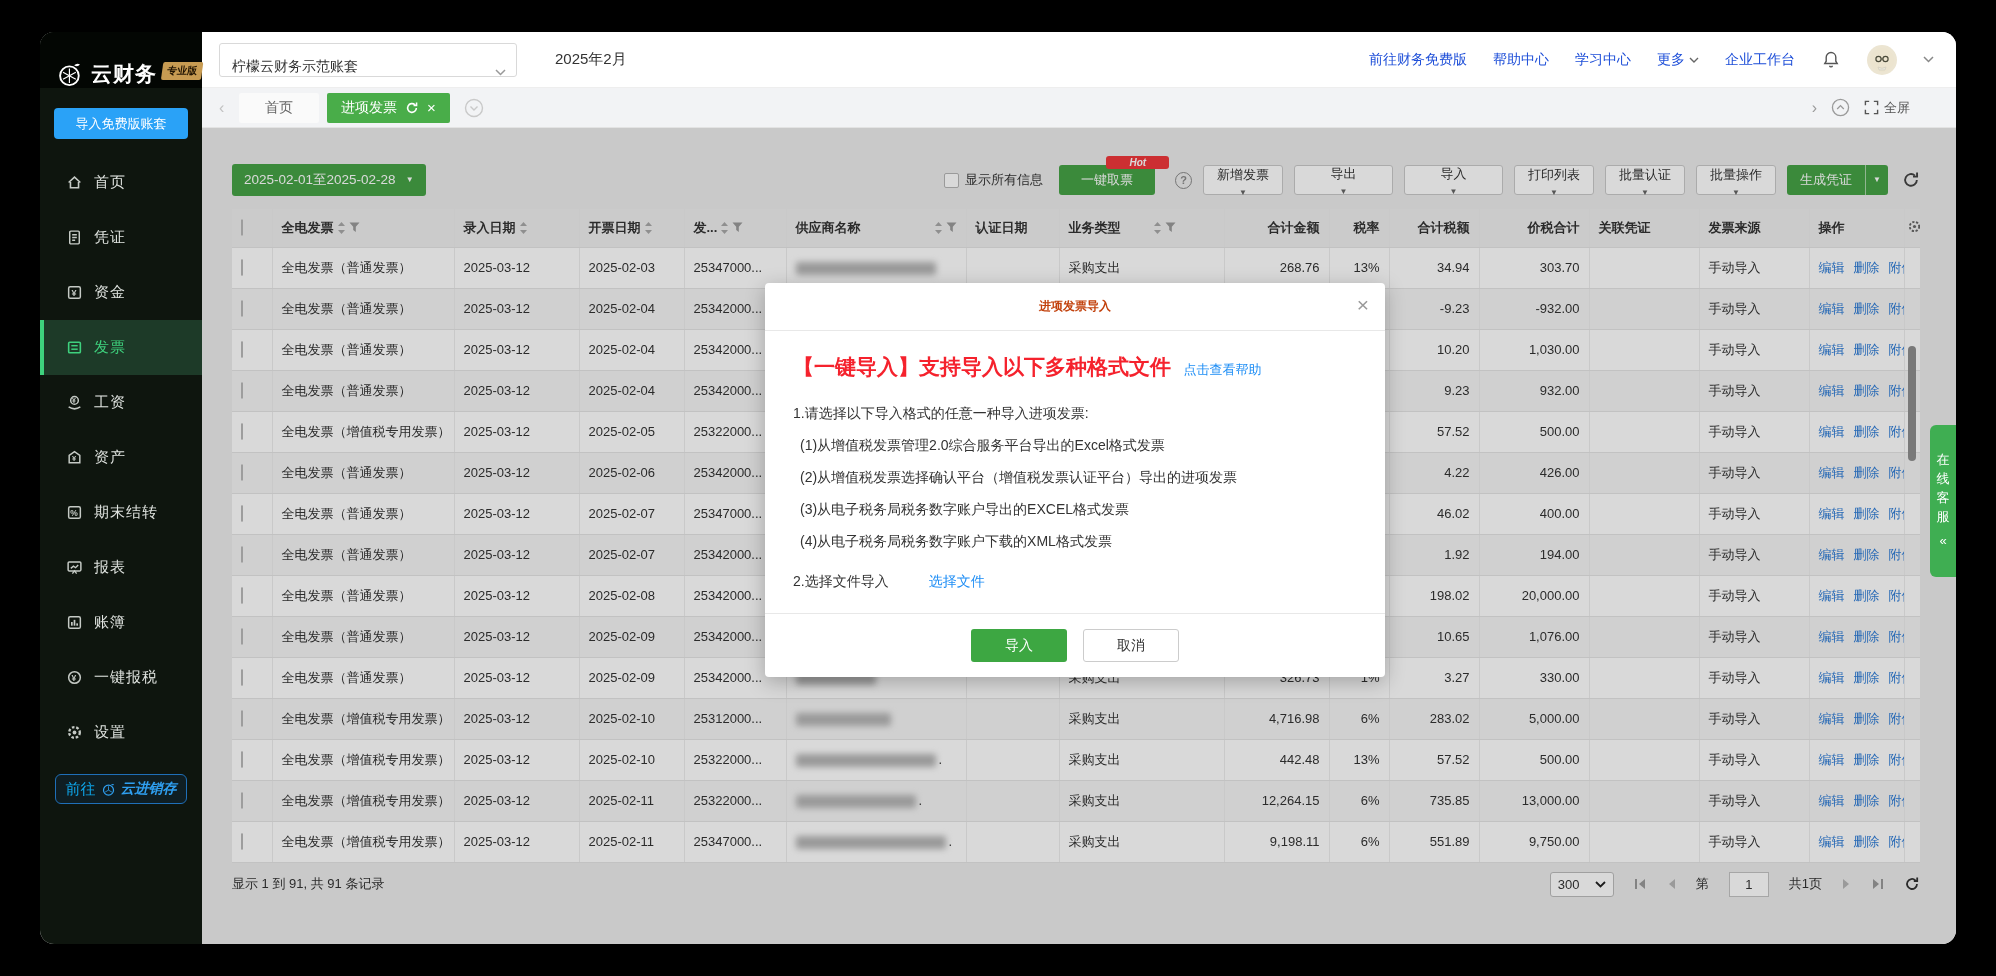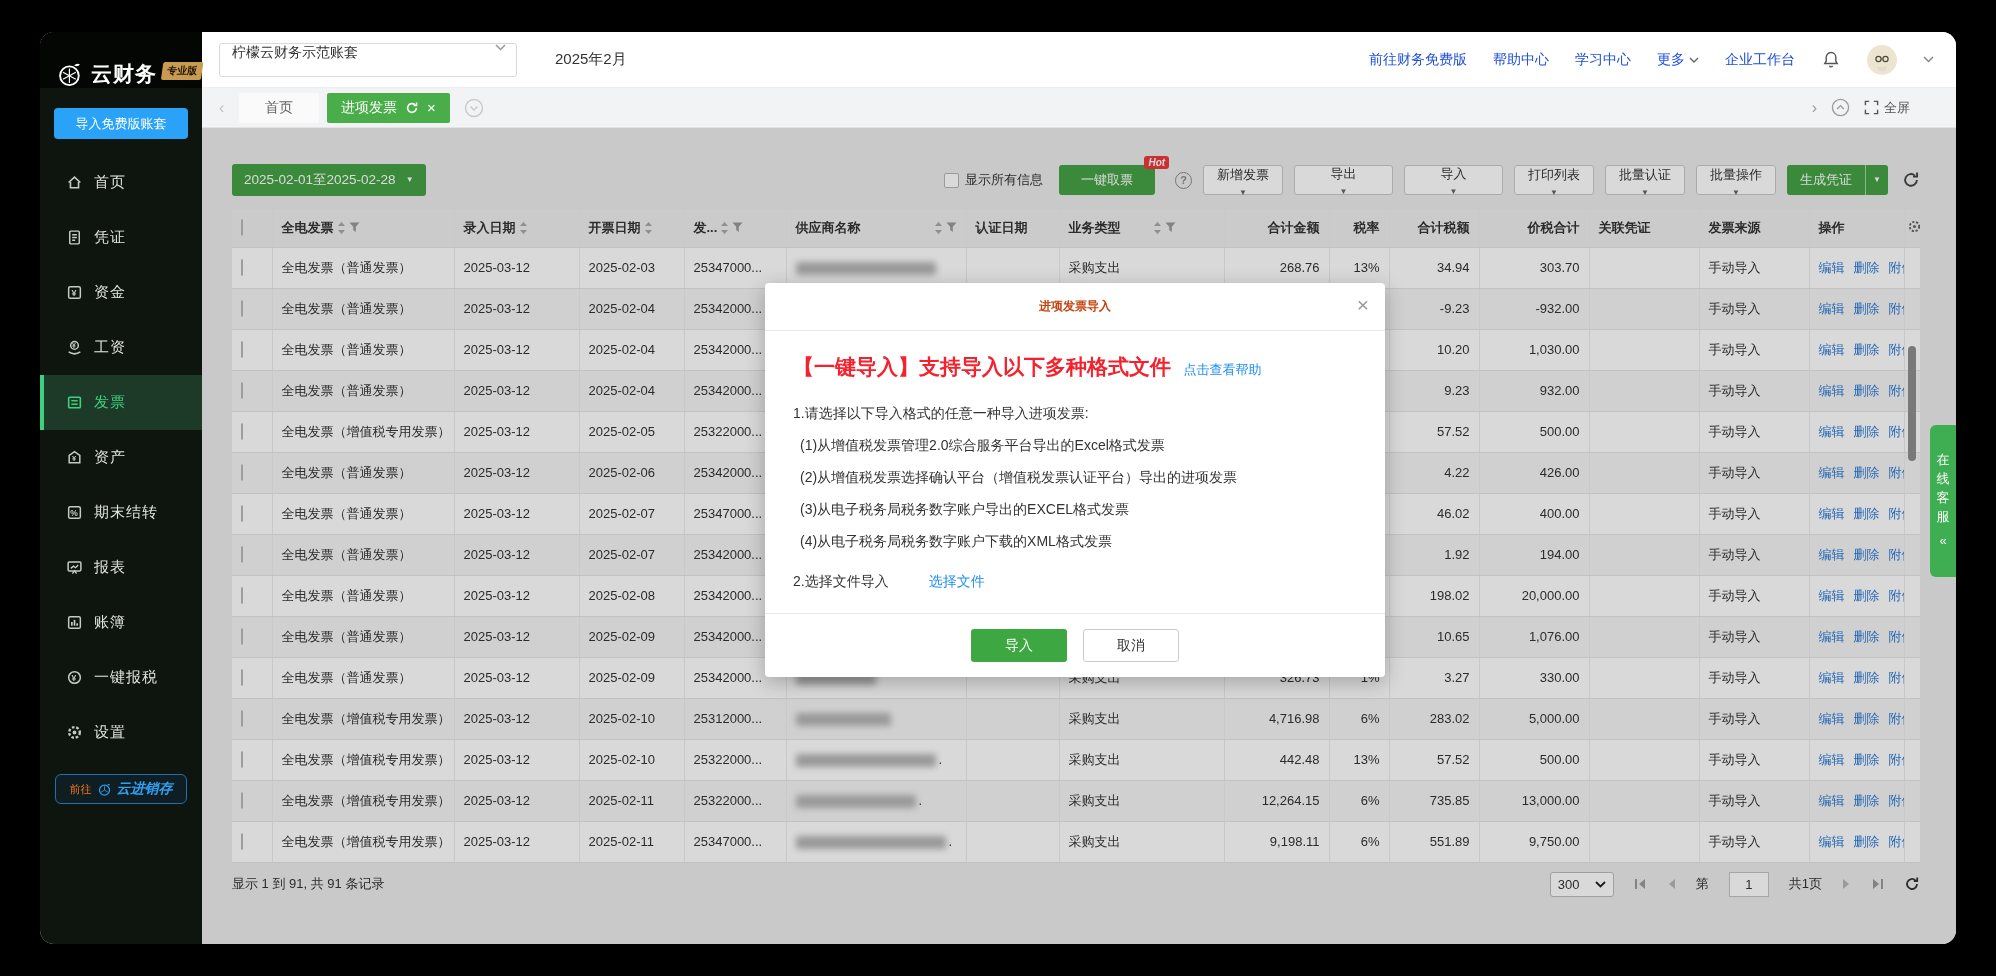--- a/index.html
+++ b/index.html
@@ -24,7 +24,7 @@
   
   .main { flex:1; display:flex; flex-direction:column; min-width:0; }
   .topbar { height:56px; background:#fff; display:flex; align-items:center; padding:0 22px 0 17px; border-bottom:1px solid #eee; }
-  .account-select { width:298px; height:34px; border:1px solid #d9d9d9; border-radius:3px; display:flex; align-items:flex-start; justify-content:space-between; padding:0 10px 0 12px; font-size:14px; color:#333; cursor:pointer; background:#fff; }
+  .account-select { width:298px; height:34px; border:1px solid #d9d9d9; border-radius:3px; display:flex; align-items:flex-end; justify-content:space-between; padding:0 10px 0 12px; font-size:14px; color:#333; cursor:pointer; background:#fff; }
   .period { margin-left:38px; font-size:15px; color:#333; }
   .top-links { margin-left:auto; display:flex; align-items:center; gap:26px; font-size:14px; color:#333; }
   .top-link { cursor:pointer; display:flex; align-items:center; gap:4px; text-decoration:none; color:#1d4ed8; }

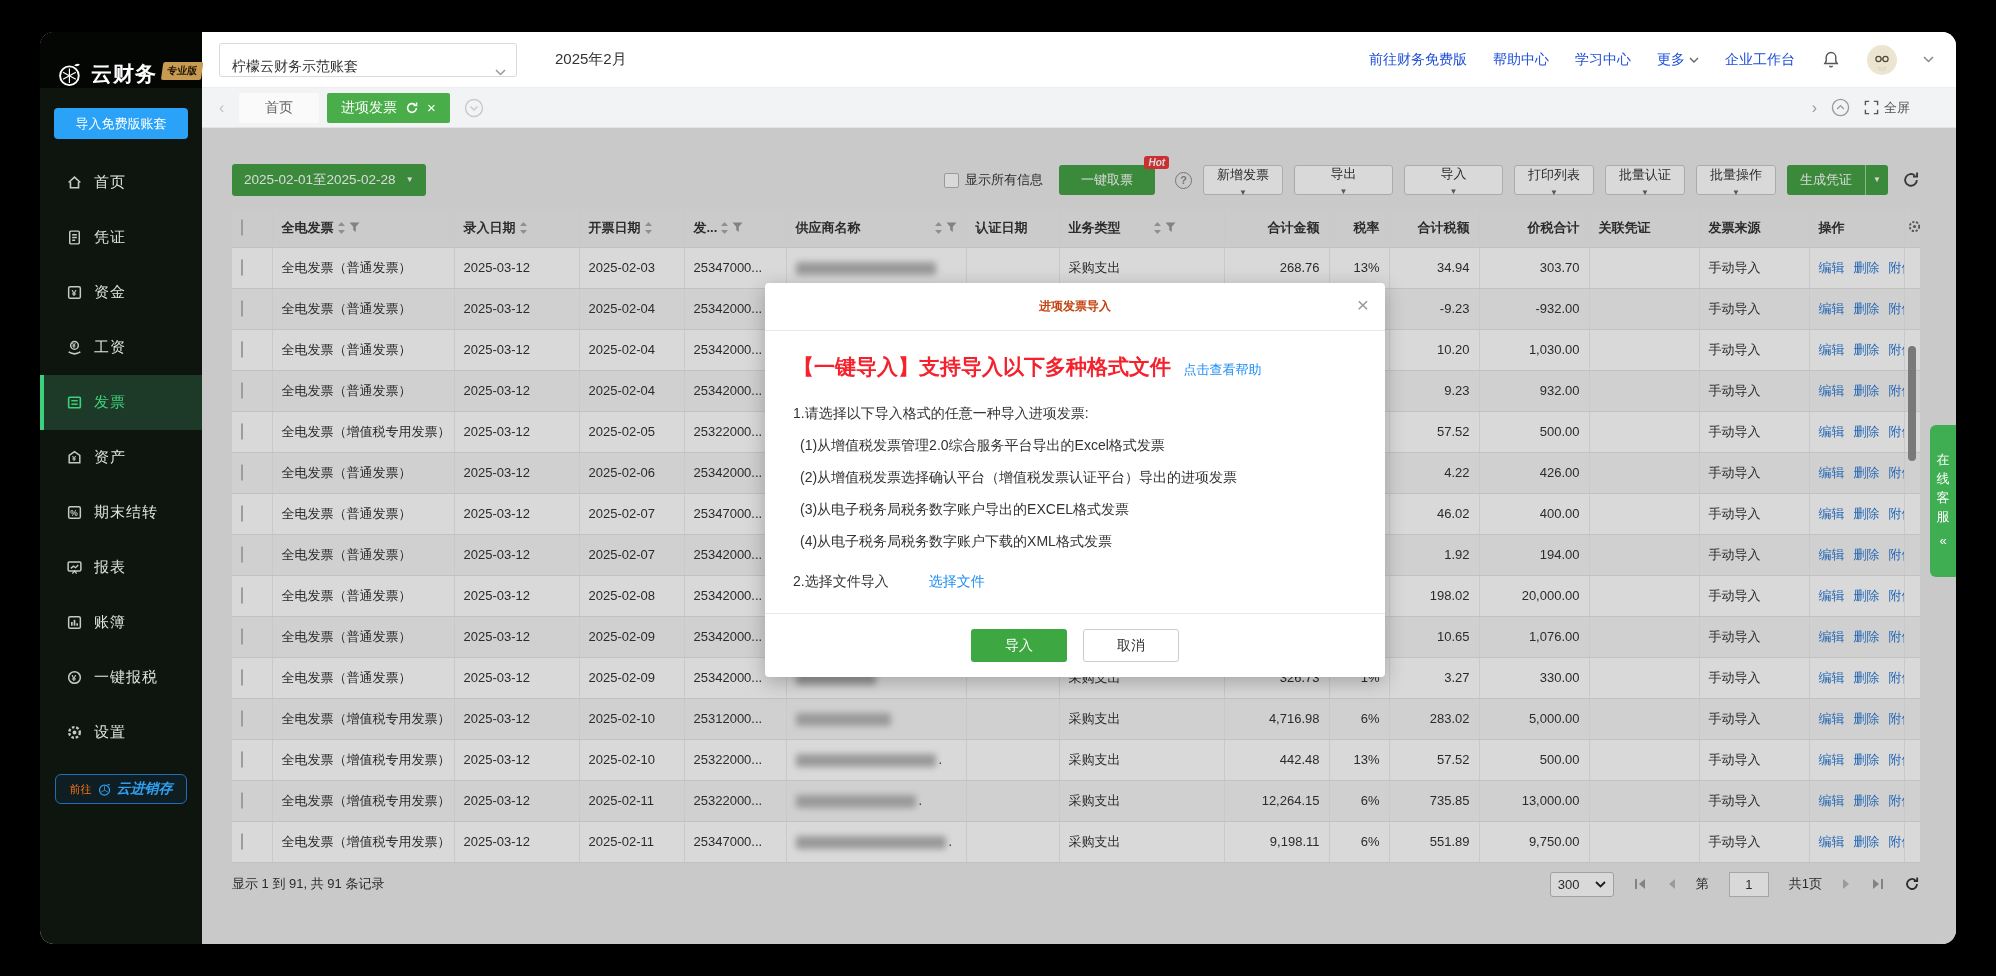--- a/index.html
+++ b/index.html
@@ -48,7 +48,7 @@
   .cbx { width:15px; height:15px; border:1px solid #b5b5b5; border-radius:2px; background:#fff; }
   .fetch-wrap { position:relative; margin-left:16px; }
   .fetch-btn { height:30px; width:96px; background:#46a346; color:#fff; font-size:13px; border:none; border-radius:3px; cursor:pointer; }
-  .hot-badge { position:absolute; top:-9px; right:-14px; background:#f0383b; color:#fff; font-size:10px; font-weight:bold; font-style:italic; padding:1px 4px; border-radius:3px; }
+  .hot-badge { position:absolute; top:-9px; right:-14px; background:#f0383b; color:#fff; font-size:10px; font-weight:bold; font-style:italic; padding:1px 23px; border-radius:3px; }
   .help-icon { margin-left:20px; width:17px; height:17px; border:1.5px solid #8a8a8a; border-radius:50%; color:#8a8a8a; font-size:11px; font-weight:bold; display:flex; align-items:center; justify-content:center; cursor:pointer; }
   .tb-btn { height:30px; border:1px solid #c9c9c9; background:#fff; color:#333; font-size:13px; border-radius:3px; padding:0 13px; margin-left:11px; display:flex; align-items:center; gap:5px; cursor:pointer; white-space:nowrap;flex-direction:column; }
   .tb-btn .caret { color:#666; }

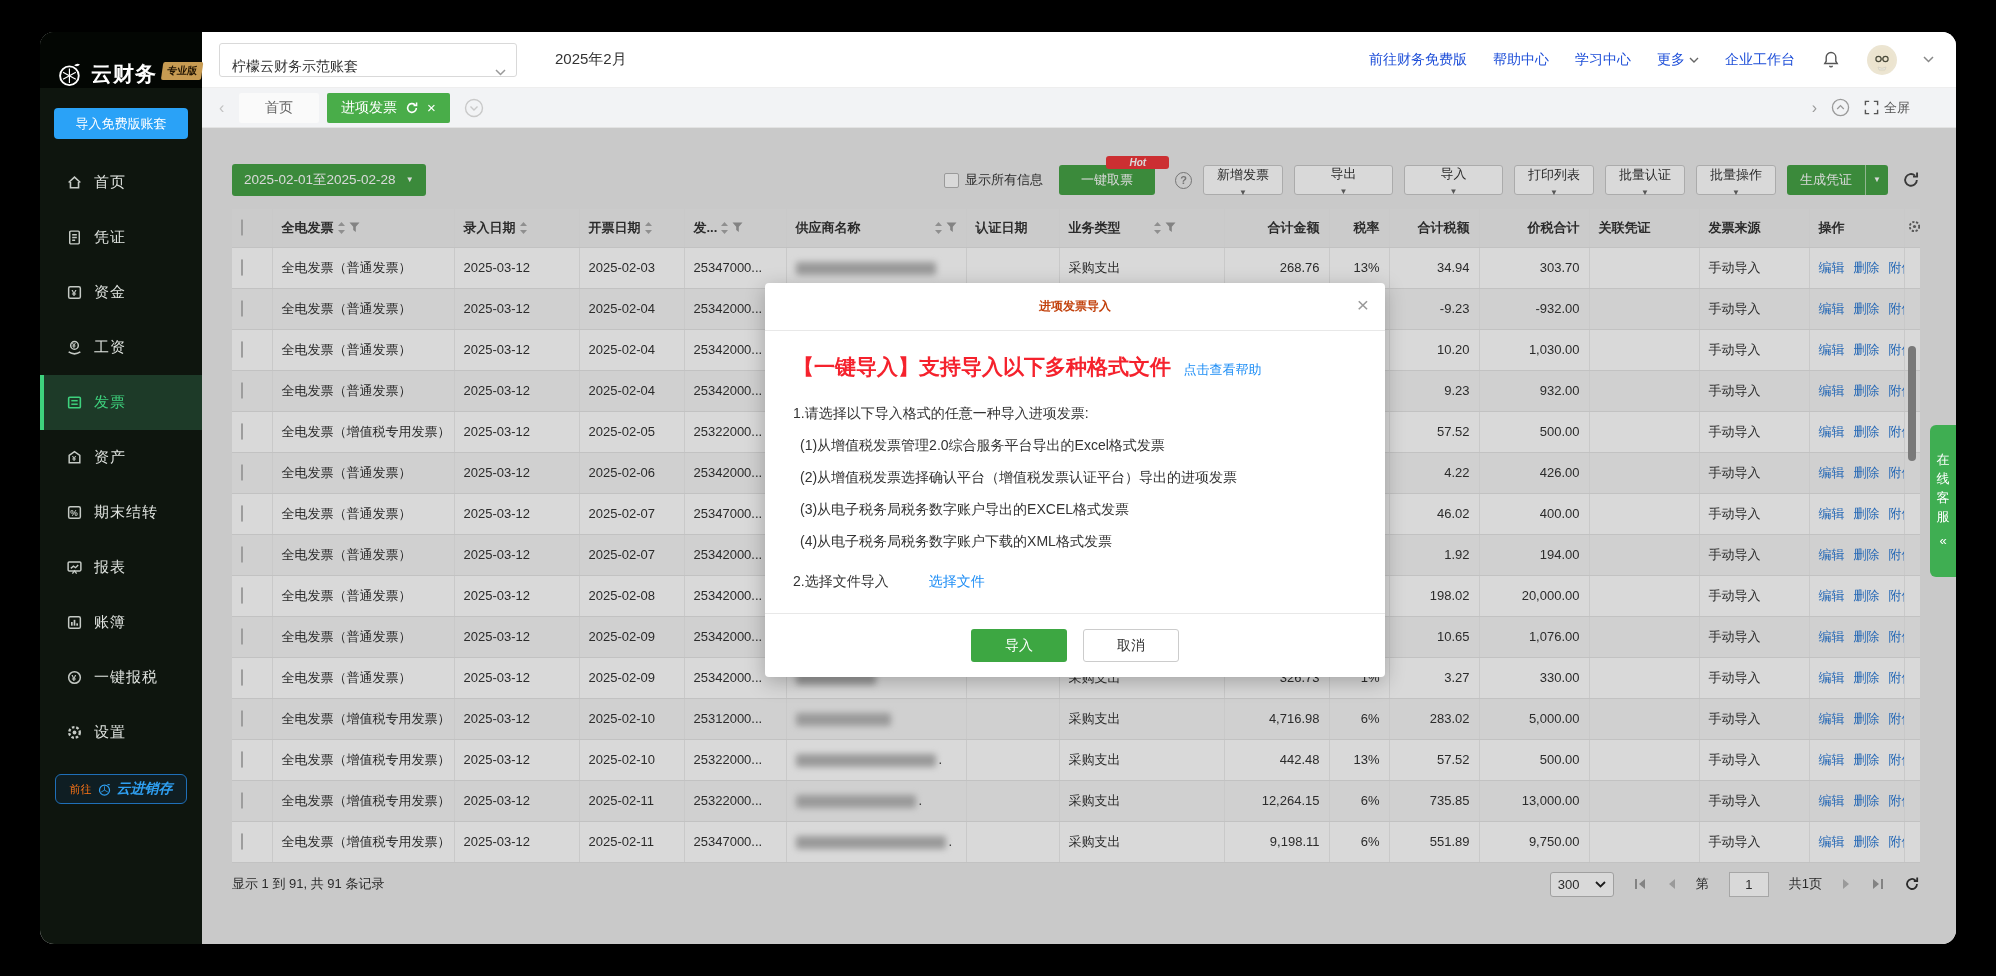--- a/index.html
+++ b/index.html
@@ -160,6 +160,16 @@
           </span>
         <span>资金</span>
       </li>
+      <li class="side-item active">
+        <span class="sicon">
+            <svg viewBox="0 0 16 16">
+              <rect x="2.5" y="3" width="11" height="10" rx="1" fill="none" stroke="#3ed17d" stroke-width="1.5"></rect>
+              <line x1="5" y1="6.3" x2="11" y2="6.3" stroke="#3ed17d" stroke-width="1.4"></line>
+              <line x1="5" y1="9.6" x2="11" y2="9.6" stroke="#3ed17d" stroke-width="1.4"></line>
+            </svg>
+          </span>
+        <span>发票</span>
+      </li>
       <li class="side-item">
         <span class="sicon">
             <svg viewBox="0 0 16 16">
@@ -169,16 +179,6 @@
             </svg>
           </span>
         <span>工资</span>
-      </li>
-      <li class="side-item active">
-        <span class="sicon">
-            <svg viewBox="0 0 16 16">
-              <rect x="2.5" y="3" width="11" height="10" rx="1" fill="none" stroke="#3ed17d" stroke-width="1.5"></rect>
-              <line x1="5" y1="6.3" x2="11" y2="6.3" stroke="#3ed17d" stroke-width="1.4"></line>
-              <line x1="5" y1="9.6" x2="11" y2="9.6" stroke="#3ed17d" stroke-width="1.4"></line>
-            </svg>
-          </span>
-        <span>发票</span>
       </li>
       <li class="side-item">
         <span class="sicon">

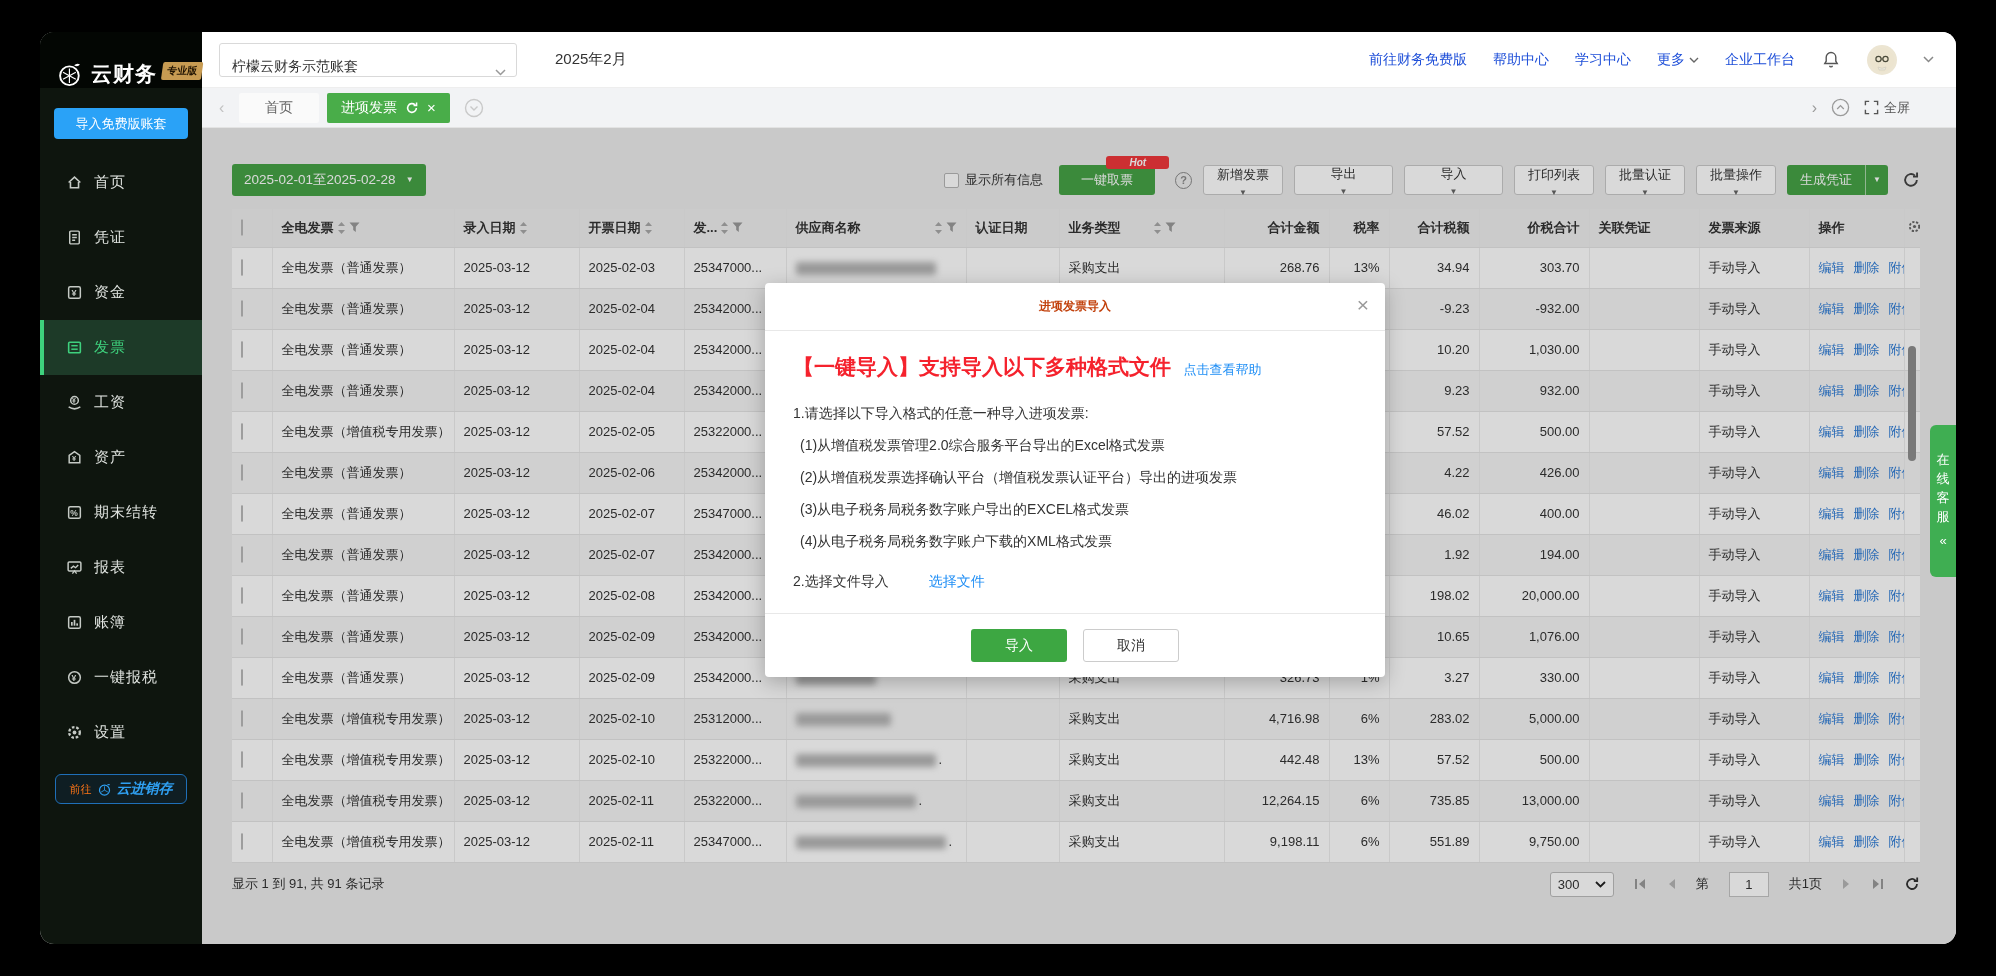--- a/index.html
+++ b/index.html
@@ -18,7 +18,7 @@
   .side-item.active { background:#1d3a28; color:#3ed17d; }
   .side-item.active::before { content:""; position:absolute; left:0; top:0; bottom:0; width:4px; background:#3ed17d; }
   .goto-btn { margin:14px 15px 0 15px; height:30px; border:1px solid #1f6fb8; background:rgba(20,60,100,0.25); border-radius:6px; display:flex; align-items:center; justify-content:center; gap:5px; cursor:pointer; }
-  .goto-prefix { color:#f97316; font-size:11px; }
+  .goto-prefix { color:#0ea5e9; font-size:15px; }
   .goto-brand { color:#2f9ff0; font-size:14px; font-weight:bold; font-style:italic; }
 
   

